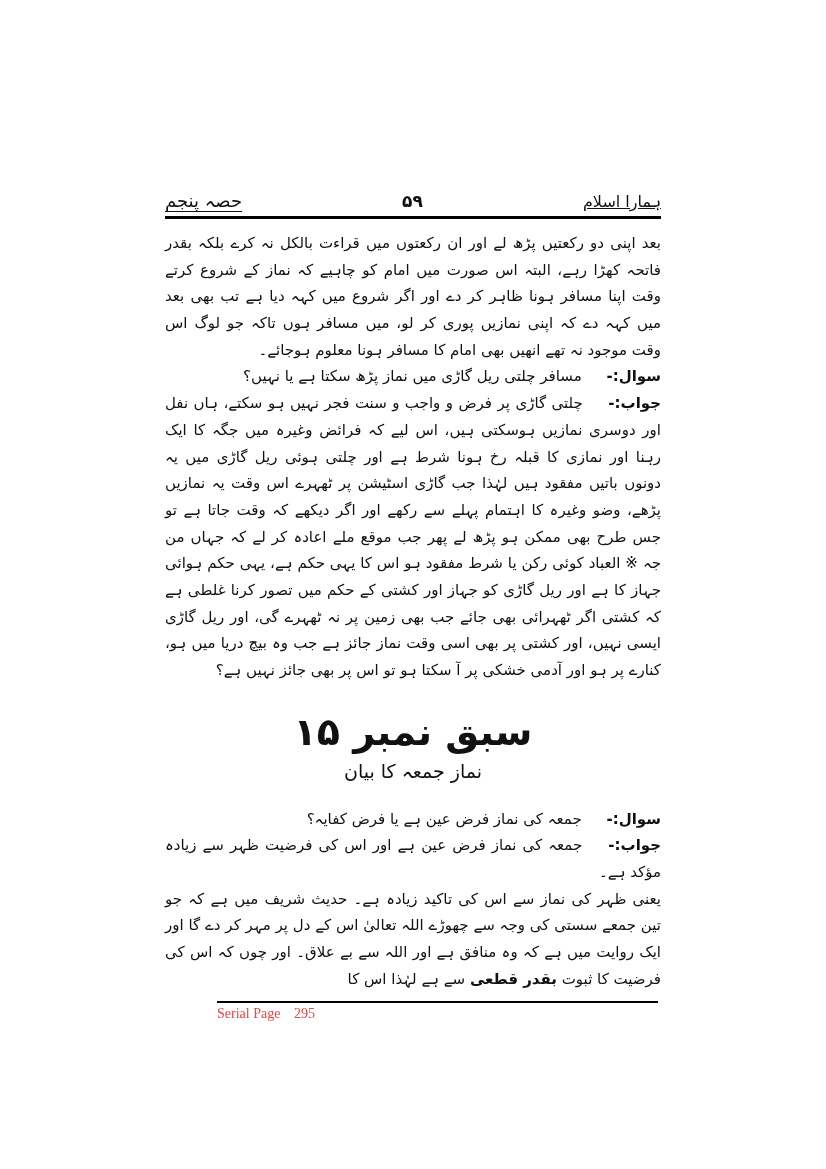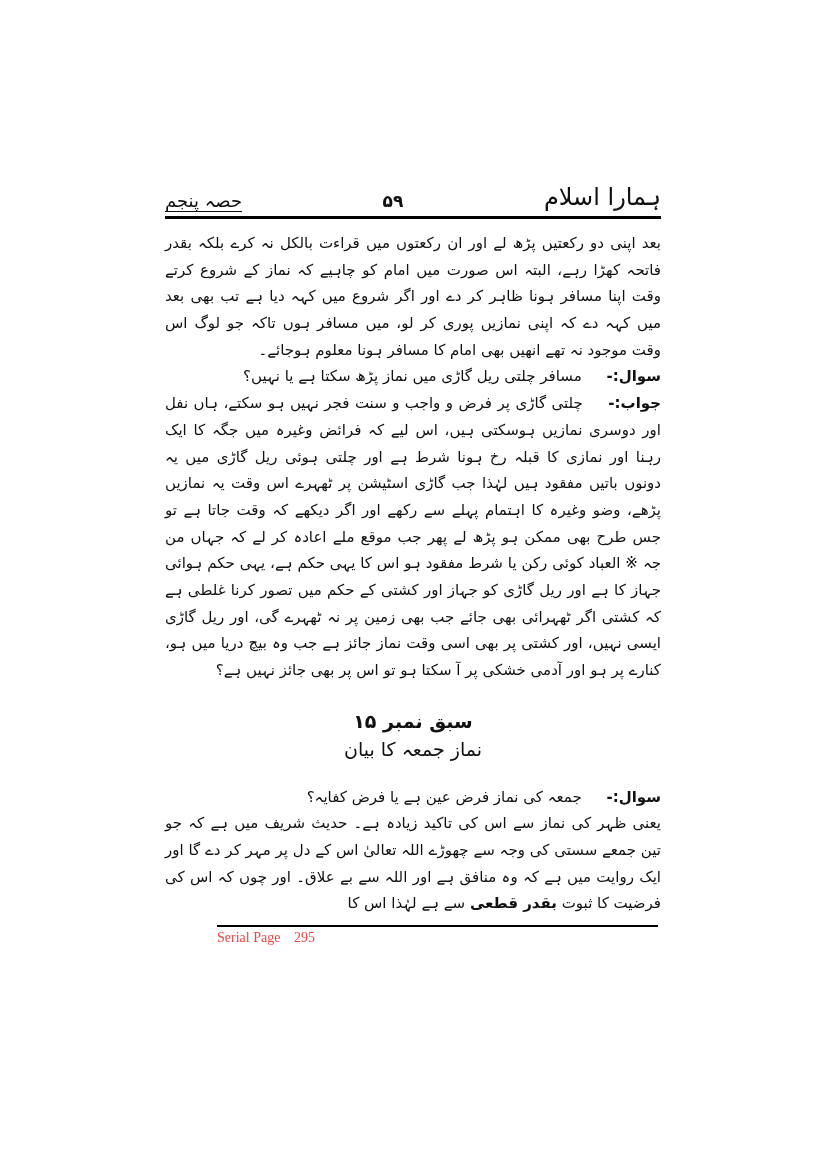--- a/index.html
+++ b/index.html
@@ -34,7 +34,8 @@
     font-size: 17px;
   }
   .book-title {
-    font-size: 24px;
+    font-size: 16px;
+    text-decoration: underline;
   }
   .page-number {
     font-weight: bold;

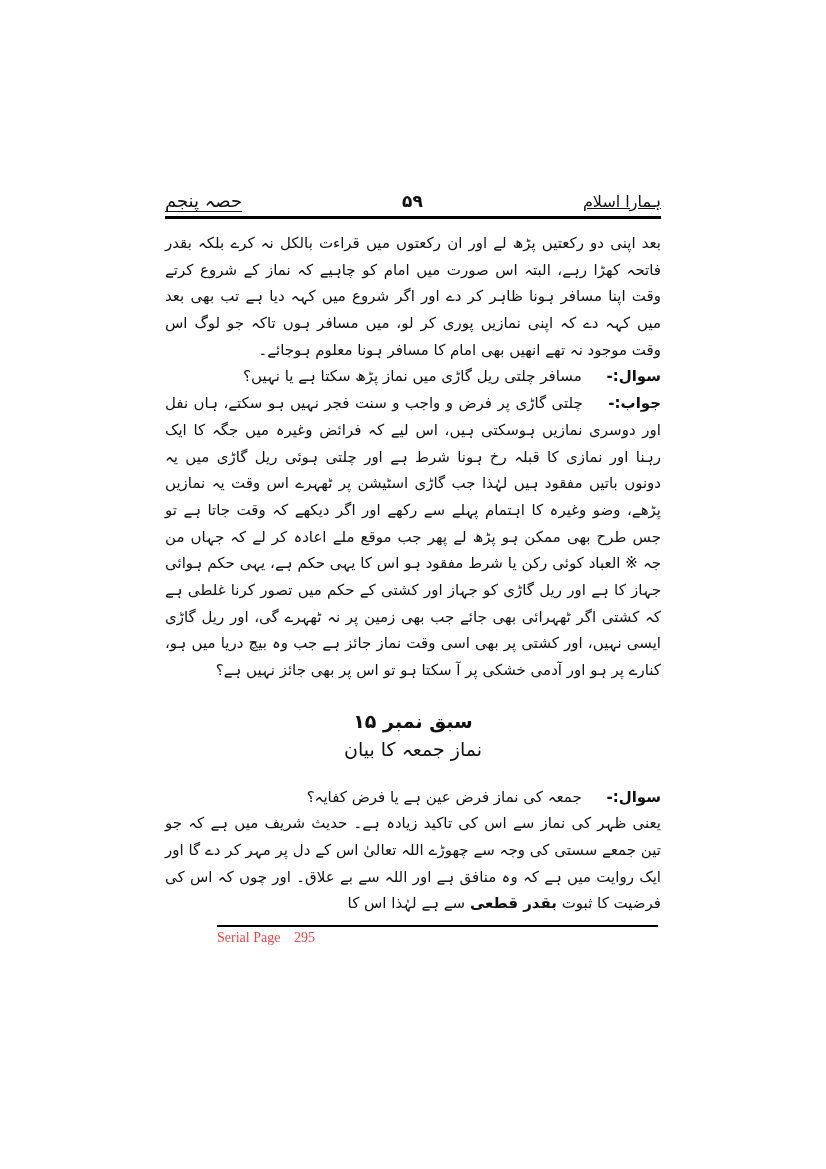--- a/index.html
+++ b/index.html
@@ -73,7 +73,7 @@
   .lesson-heading {
     margin: 26px 0 6px 0;
     text-align: center;
-    font-size: 19px;
+    font-size: 38px;
     font-weight: bold;
   }
   .lesson-subheading {

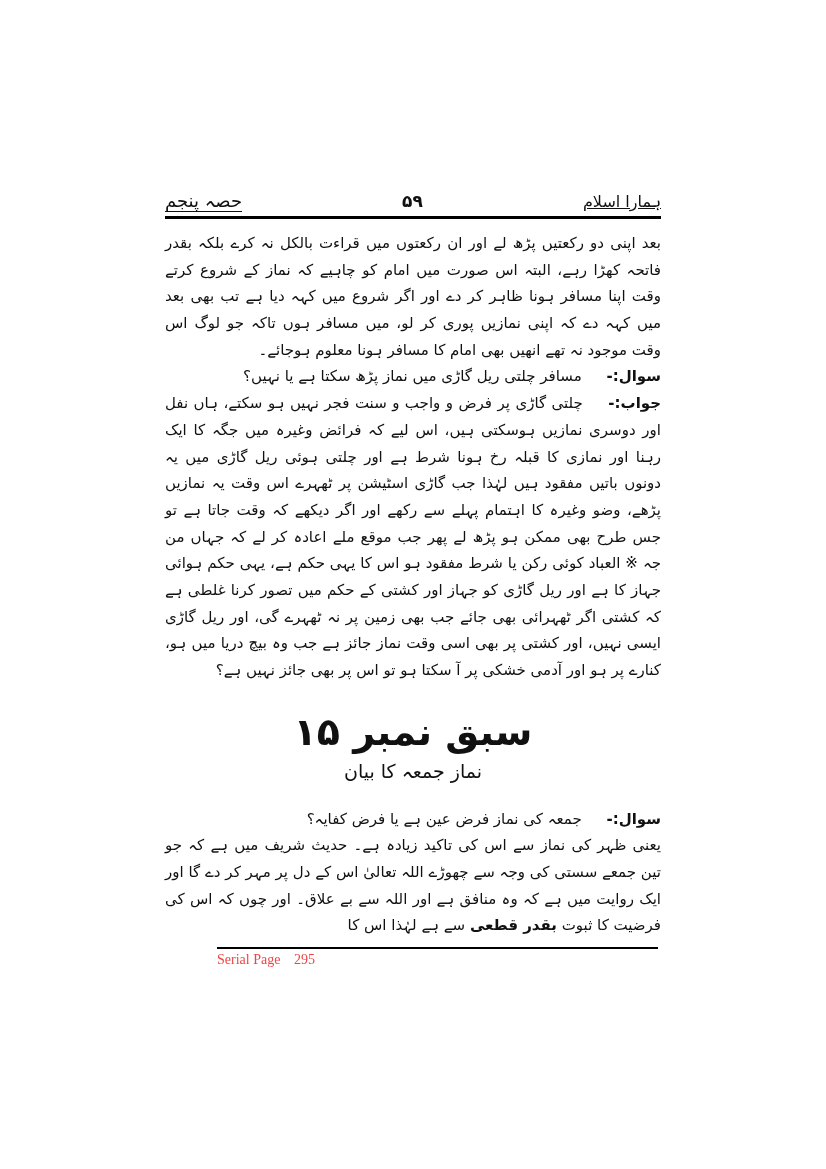--- a/index.html
+++ b/index.html
@@ -132,6 +132,10 @@
       <span>جمعہ کی نماز فرض عین ہے یا فرض کفایہ؟</span>
     </p>
 
+    <p class="body-text urdu">
+      <strong class="qa-label">جواب:-</strong>
+      <span>جمعہ کی نماز فرض عین ہے اور اس کی فرضیت ظہر سے زیادہ مؤکد ہے۔</span>
+    </p>
 
     <p class="body-text urdu"><span>یعنی ظہر کی نماز سے اس کی تاکید زیادہ ہے۔ حدیث شریف میں ہے کہ جو تین جمعے سستی کی وجہ سے چھوڑے اللہ تعالیٰ اس کے دل پر مہر کر دے گا اور ایک روایت میں ہے کہ وہ منافق ہے اور اللہ سے بے علاق۔ اور چوں کہ اس کی فرضیت کا ثبوت </span><strong class="bold-phrase">بقدر قطعی</strong><span> سے ہے لہٰذا اس کا</span></p>
 

